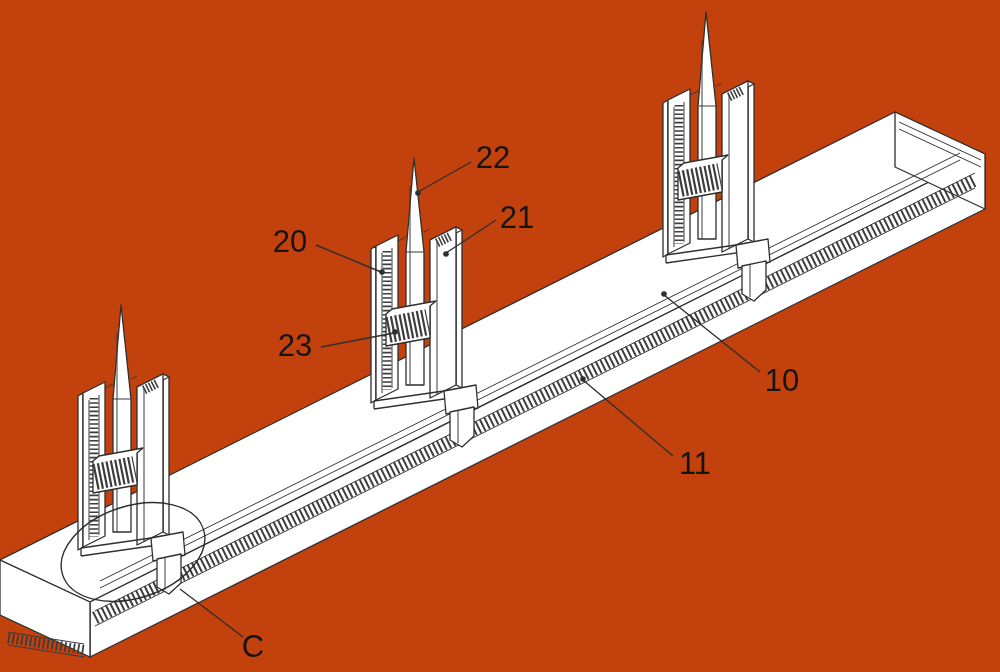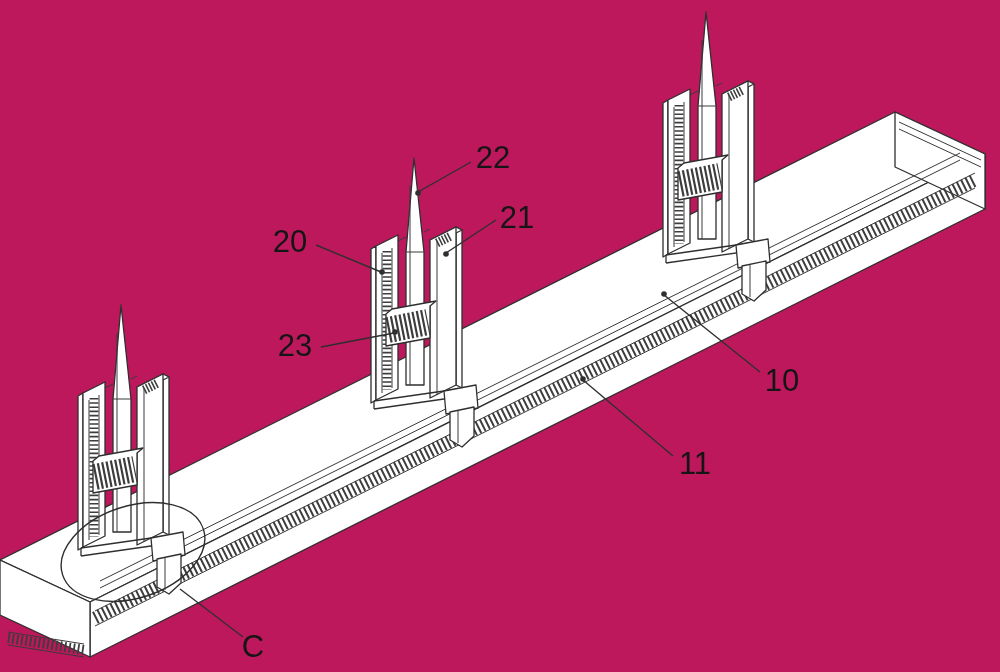--- a/index.html
+++ b/index.html
@@ -3,7 +3,7 @@
 <meta charset="utf-8">
 <style>
   html,body{margin:0;padding:0;background:#ffffff;}
-  .canvas{position:relative;width:1000px;height:672px;background:#be185d;overflow:hidden;}
+  .canvas{position:relative;width:1000px;height:672px;background:#c2410c;overflow:hidden;}
   svg{position:absolute;left:0;top:0;}
   .ln{stroke:#2f2f2f;stroke-width:1.3;fill:none;stroke-linejoin:round;}
   .thin{stroke:#3a3a3a;stroke-width:1;fill:none;}

